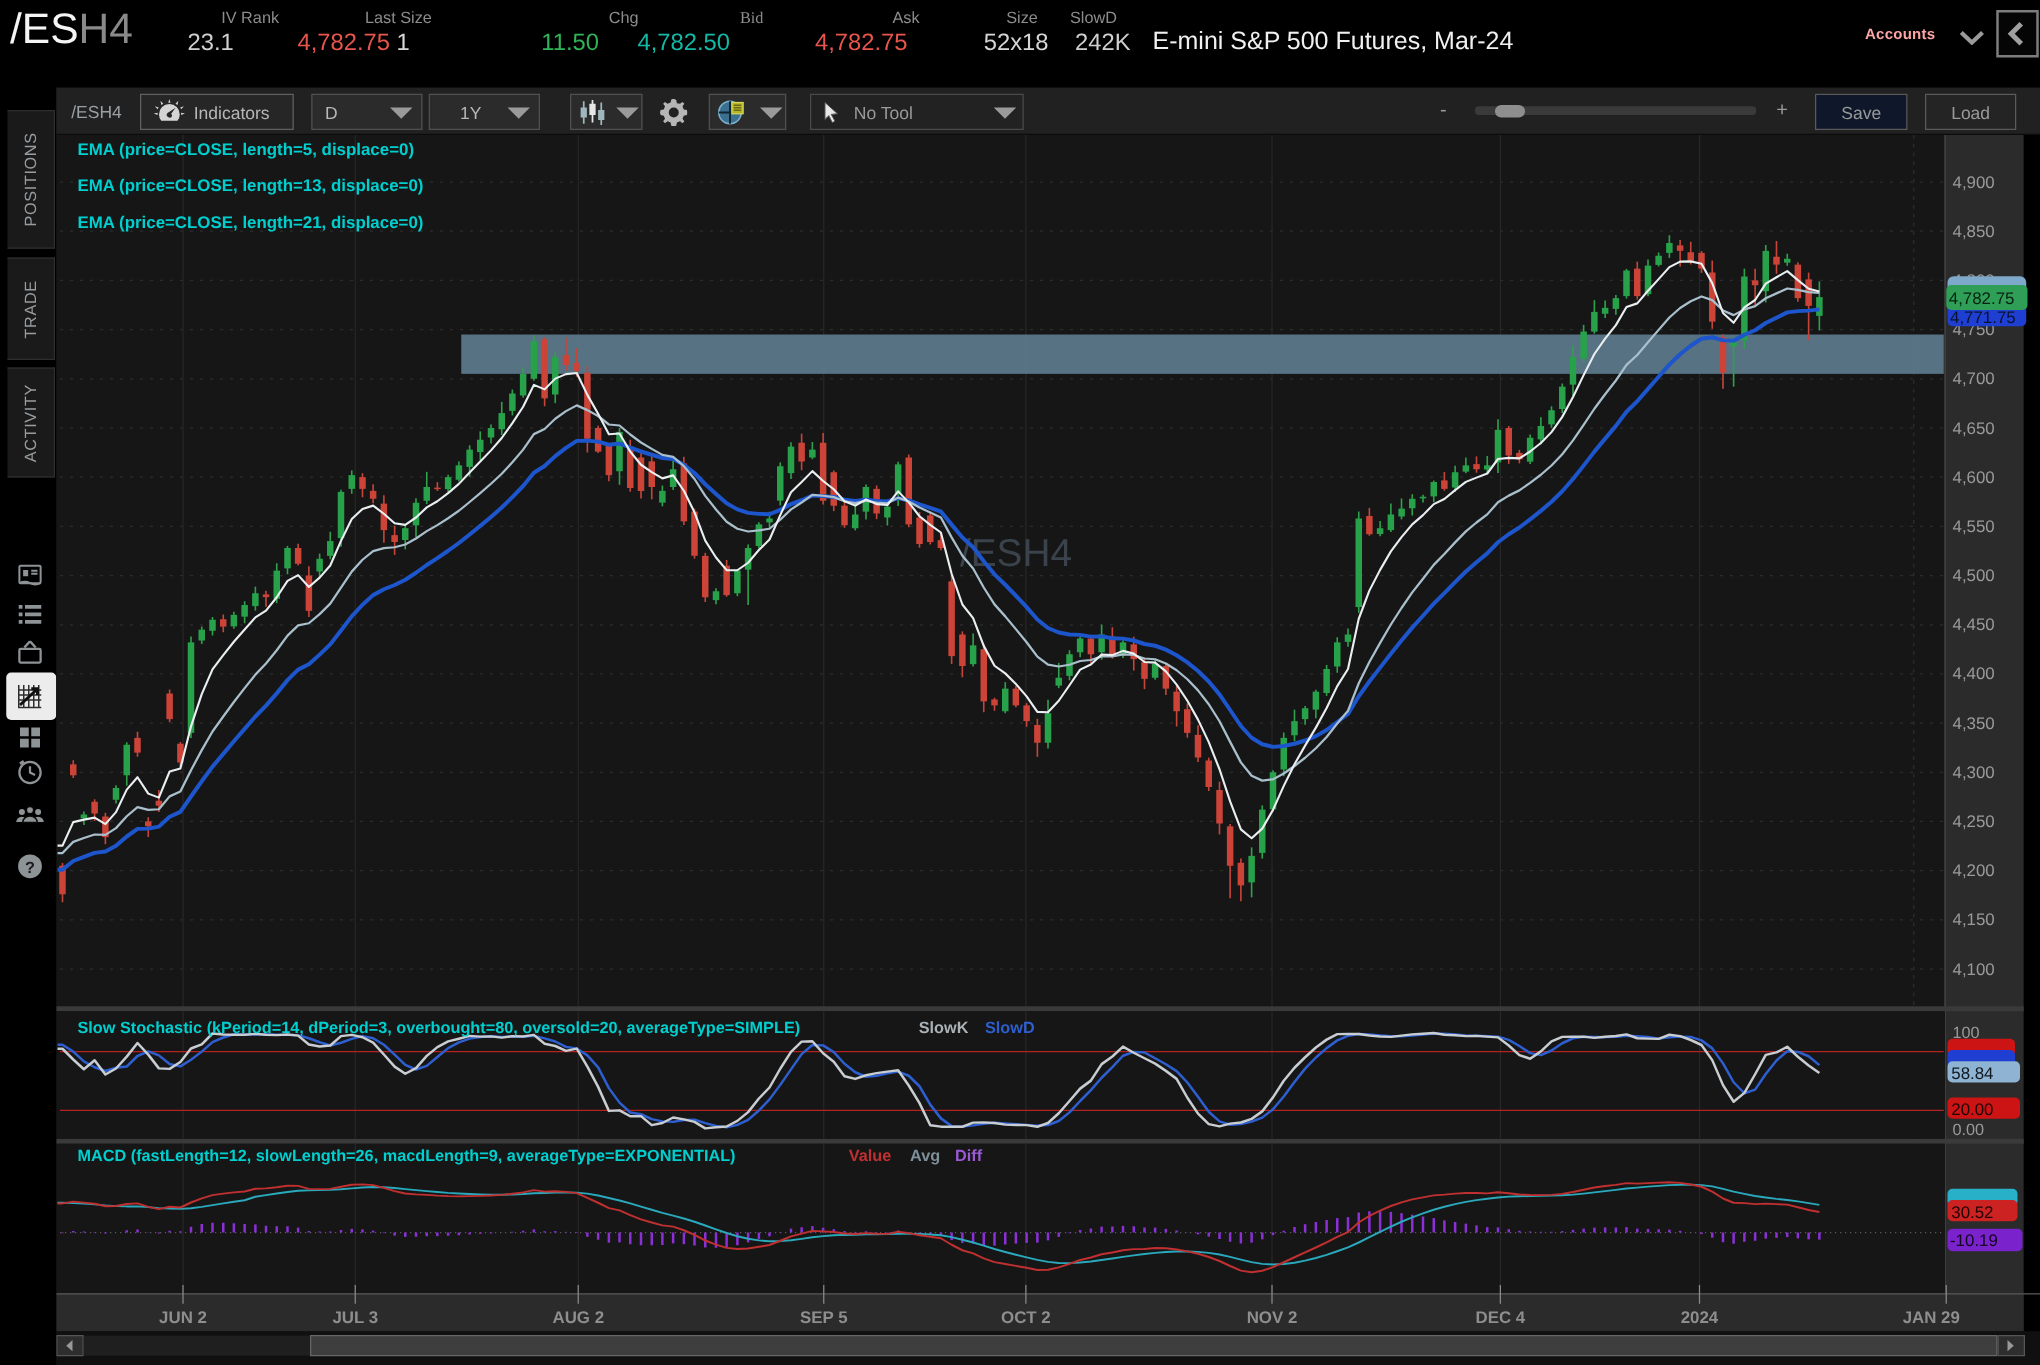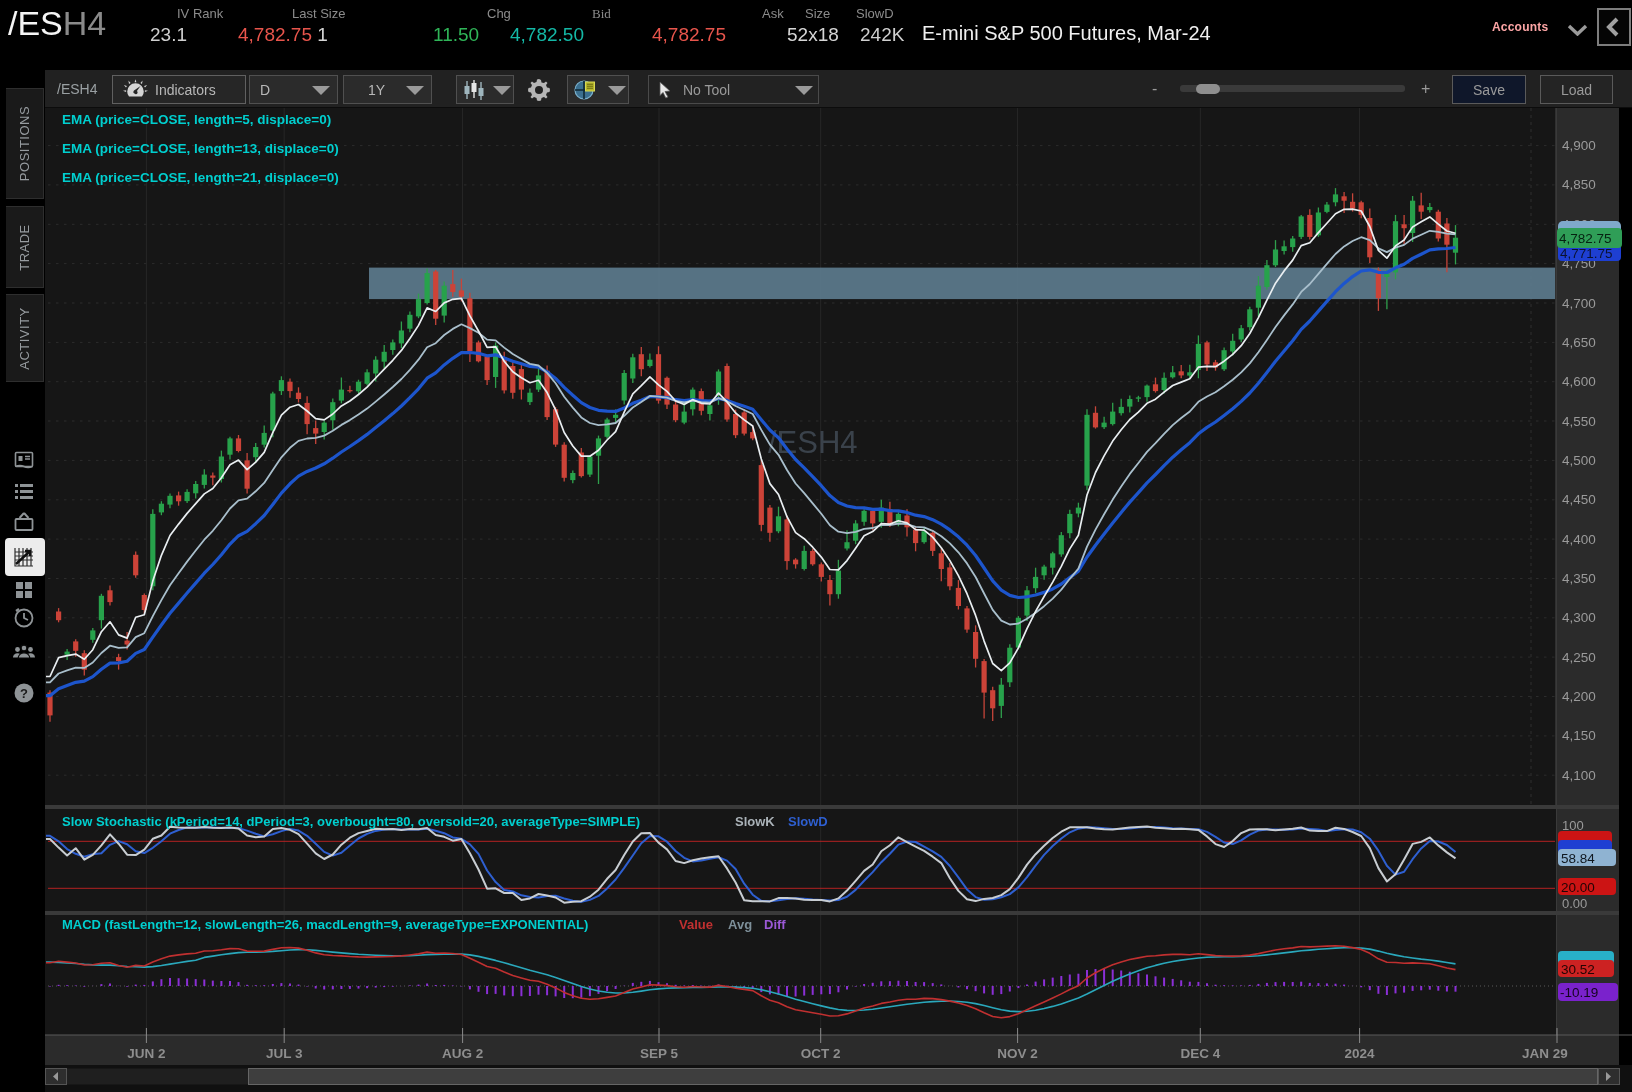--- a/index.html
+++ b/index.html
@@ -27,7 +27,7 @@
 <div class="val" style="left:433px;color:#2fb558">11.50</div>
 <div class="lbl" style="left:592px;font-family:Liberation Serif, serif;">Bid</div>
 <div class="val" style="left:510px;color:#14b8a6">4,782.50</div>
-<div class="lbl" style="left:714px;margin-left:48px;">Ask</div>
+<div class="lbl" style="left:714px;">Ask</div>
 <div class="val" style="left:652px;color:#e8554c">4,782.75</div>
 <div class="lbl" style="left:805px;">Size</div>
 <div class="val" style="left:787px;color:#d6d6d6;">52x18</div>

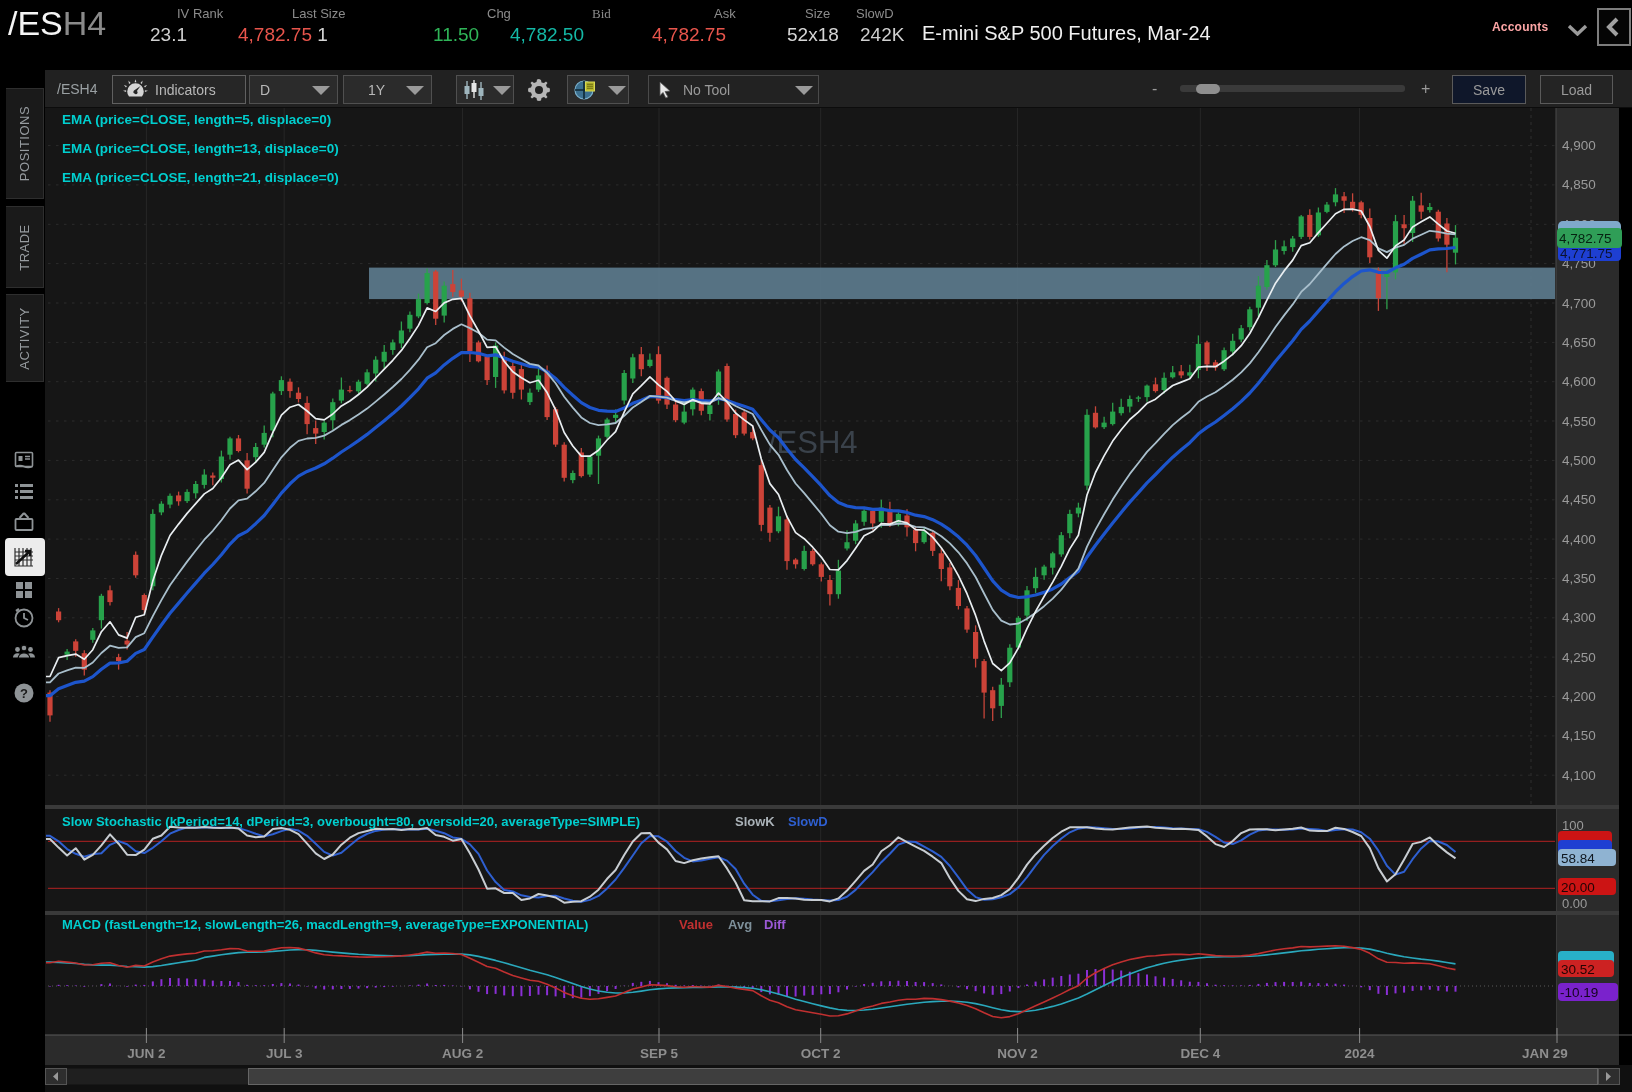--- a/index.html
+++ b/index.html
@@ -118,7 +118,7 @@
 
 <div class="abs" style="left:45px;top:70px;width:1587px;height:38px;background:#212121;border-bottom:1px solid #0c0c0c;"></div>
 <div class="abs" style="left:57px;top:81px;font-size:14px;color:#9aa0a3;">/ESH4</div>
-<div class="tbtn" style="left:112px;width:134px;padding-left:10px;background:#262626;border-color:#606060;">
+<div class="tbtn" style="left:112px;width:123px;padding-left:10px;background:#262626;border-color:#606060;">
     <svg width="25" height="21" viewBox="0 0 25 21">
       <g fill="#d4d4d4">
         <path d="M12.5,4.2 A8.3,8.3 0 0 0 4.2,12.5 A8.3,8.3 0 0 0 6,17.6 L19,17.6 A8.3,8.3 0 0 0 20.8,12.5 A8.3,8.3 0 0 0 12.5,4.2 Z M14.6,13.9 A2.2,2.2 0 1 1 11,11.4 L17.5,7.1 L13.9,12 A2.2,2.2 0 0 1 14.6,13.9 Z" fill-rule="evenodd"></path>

